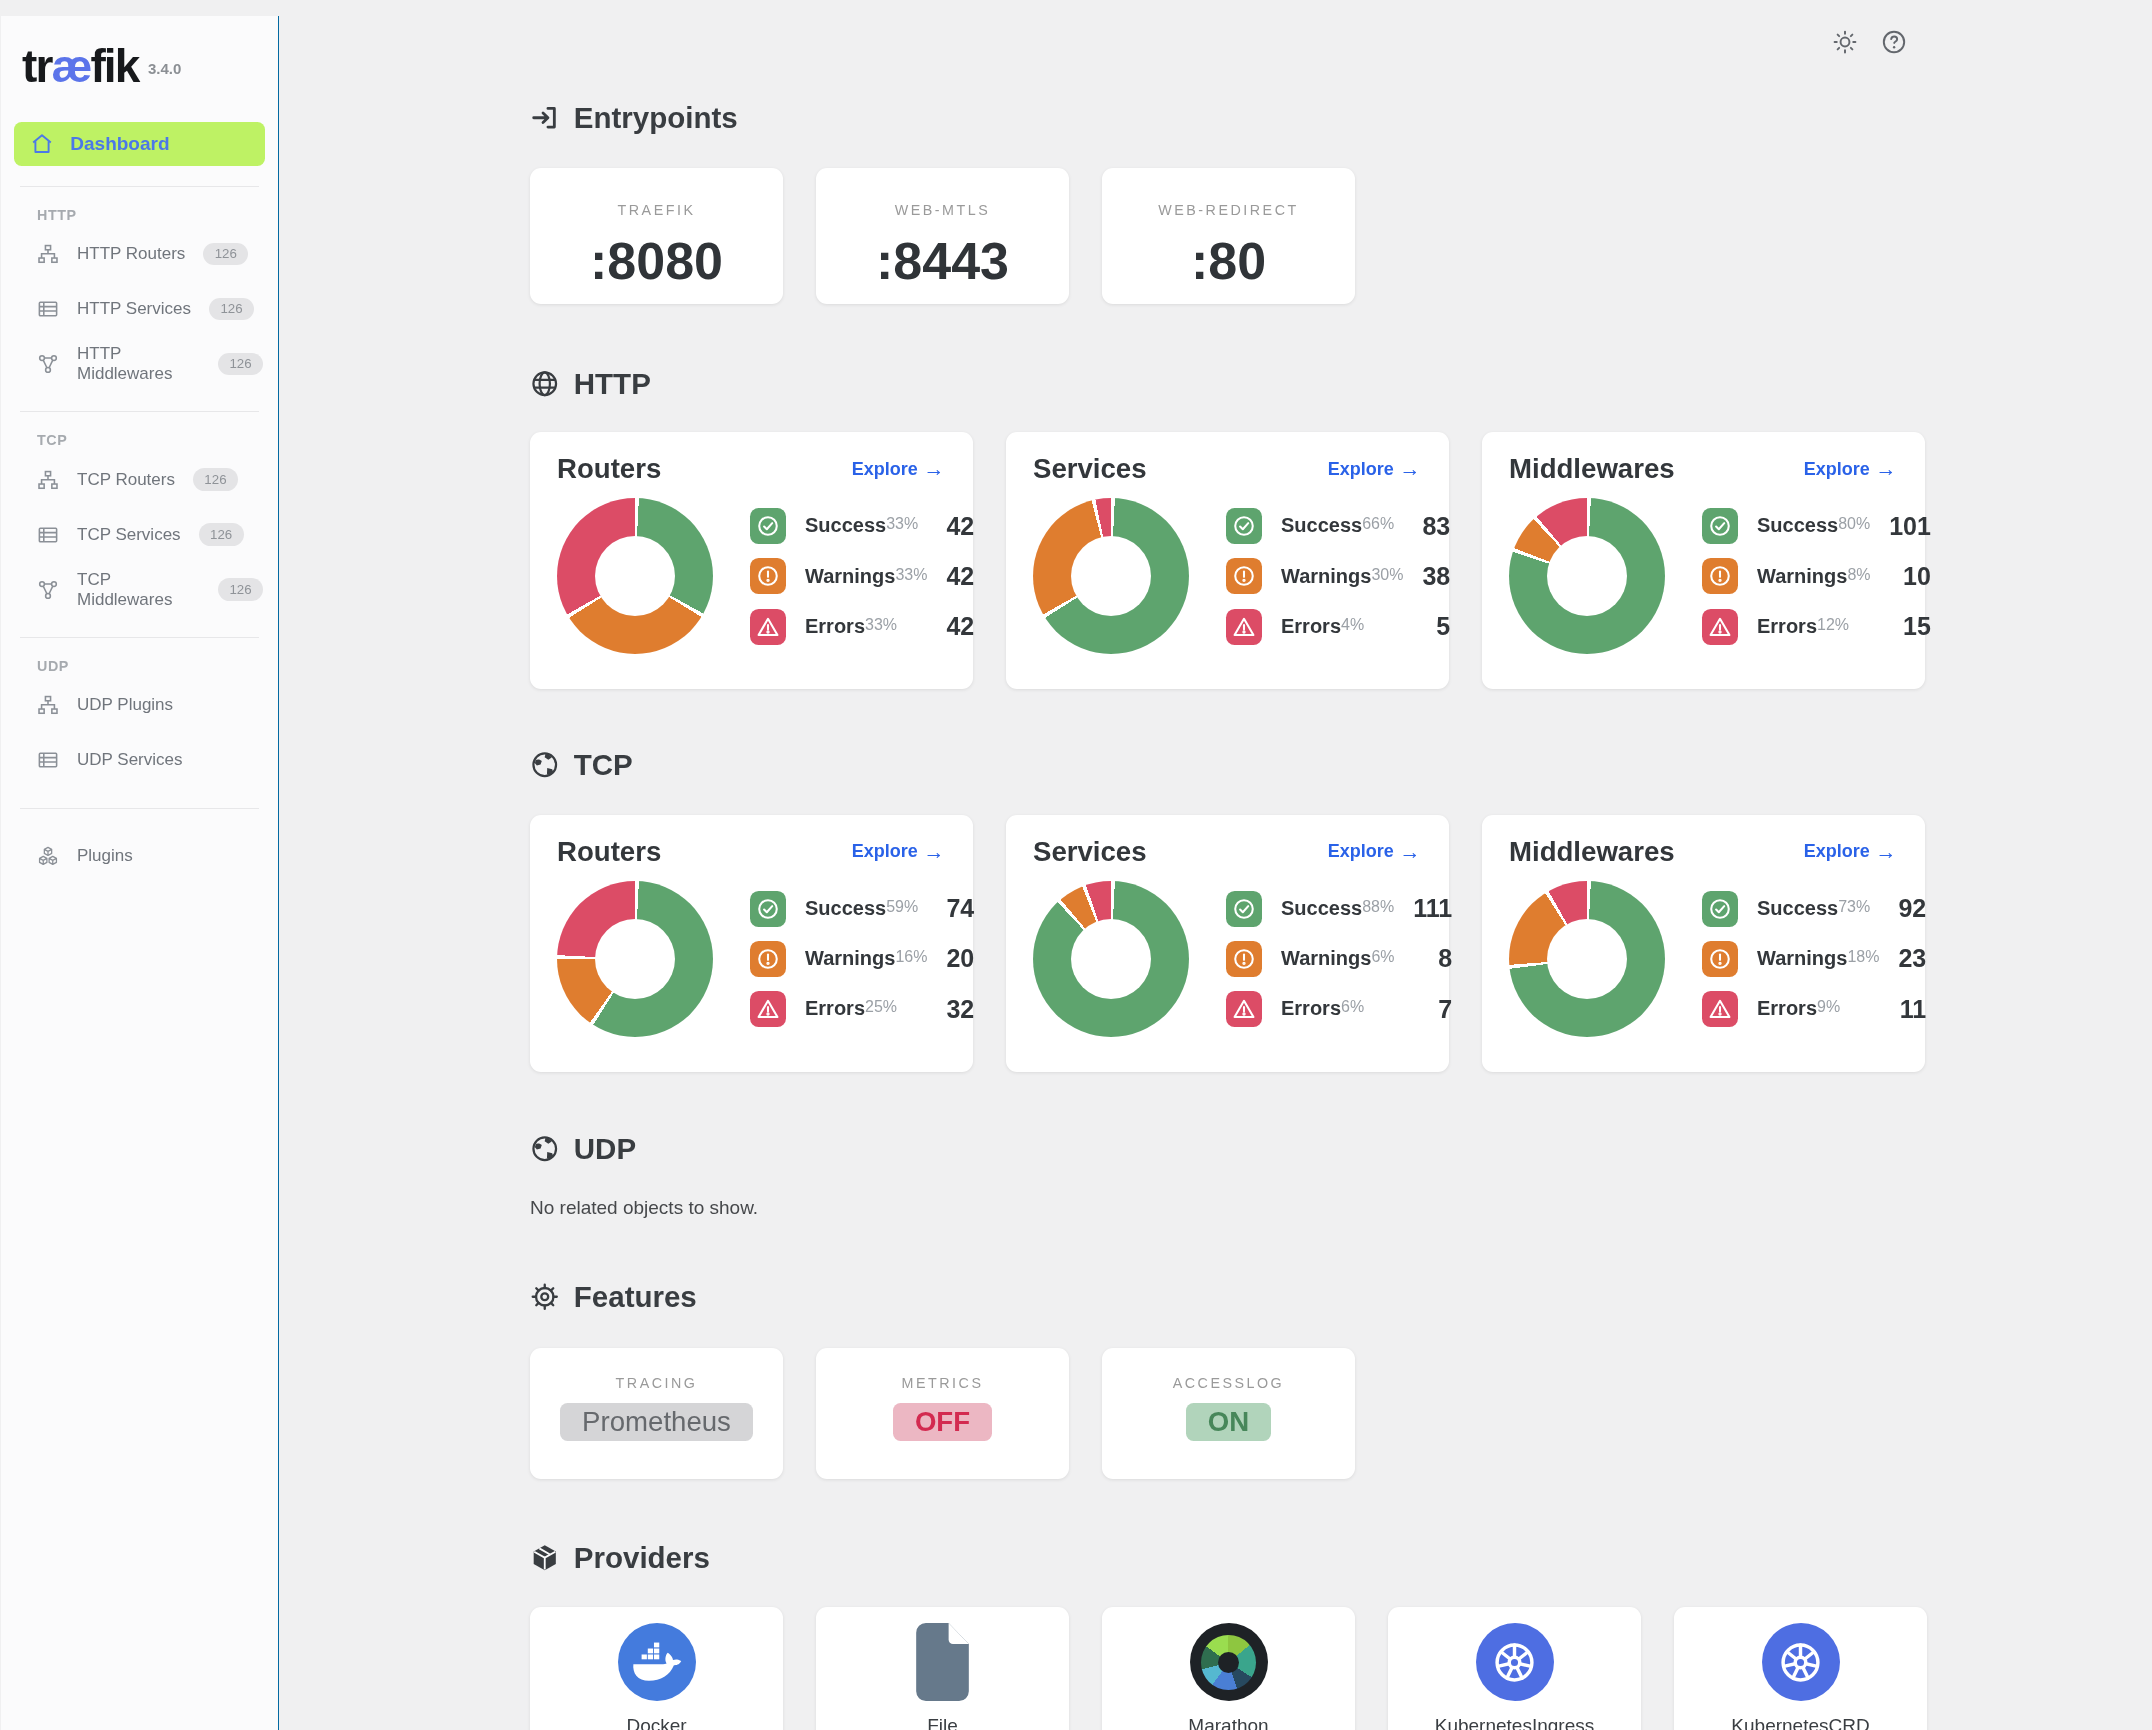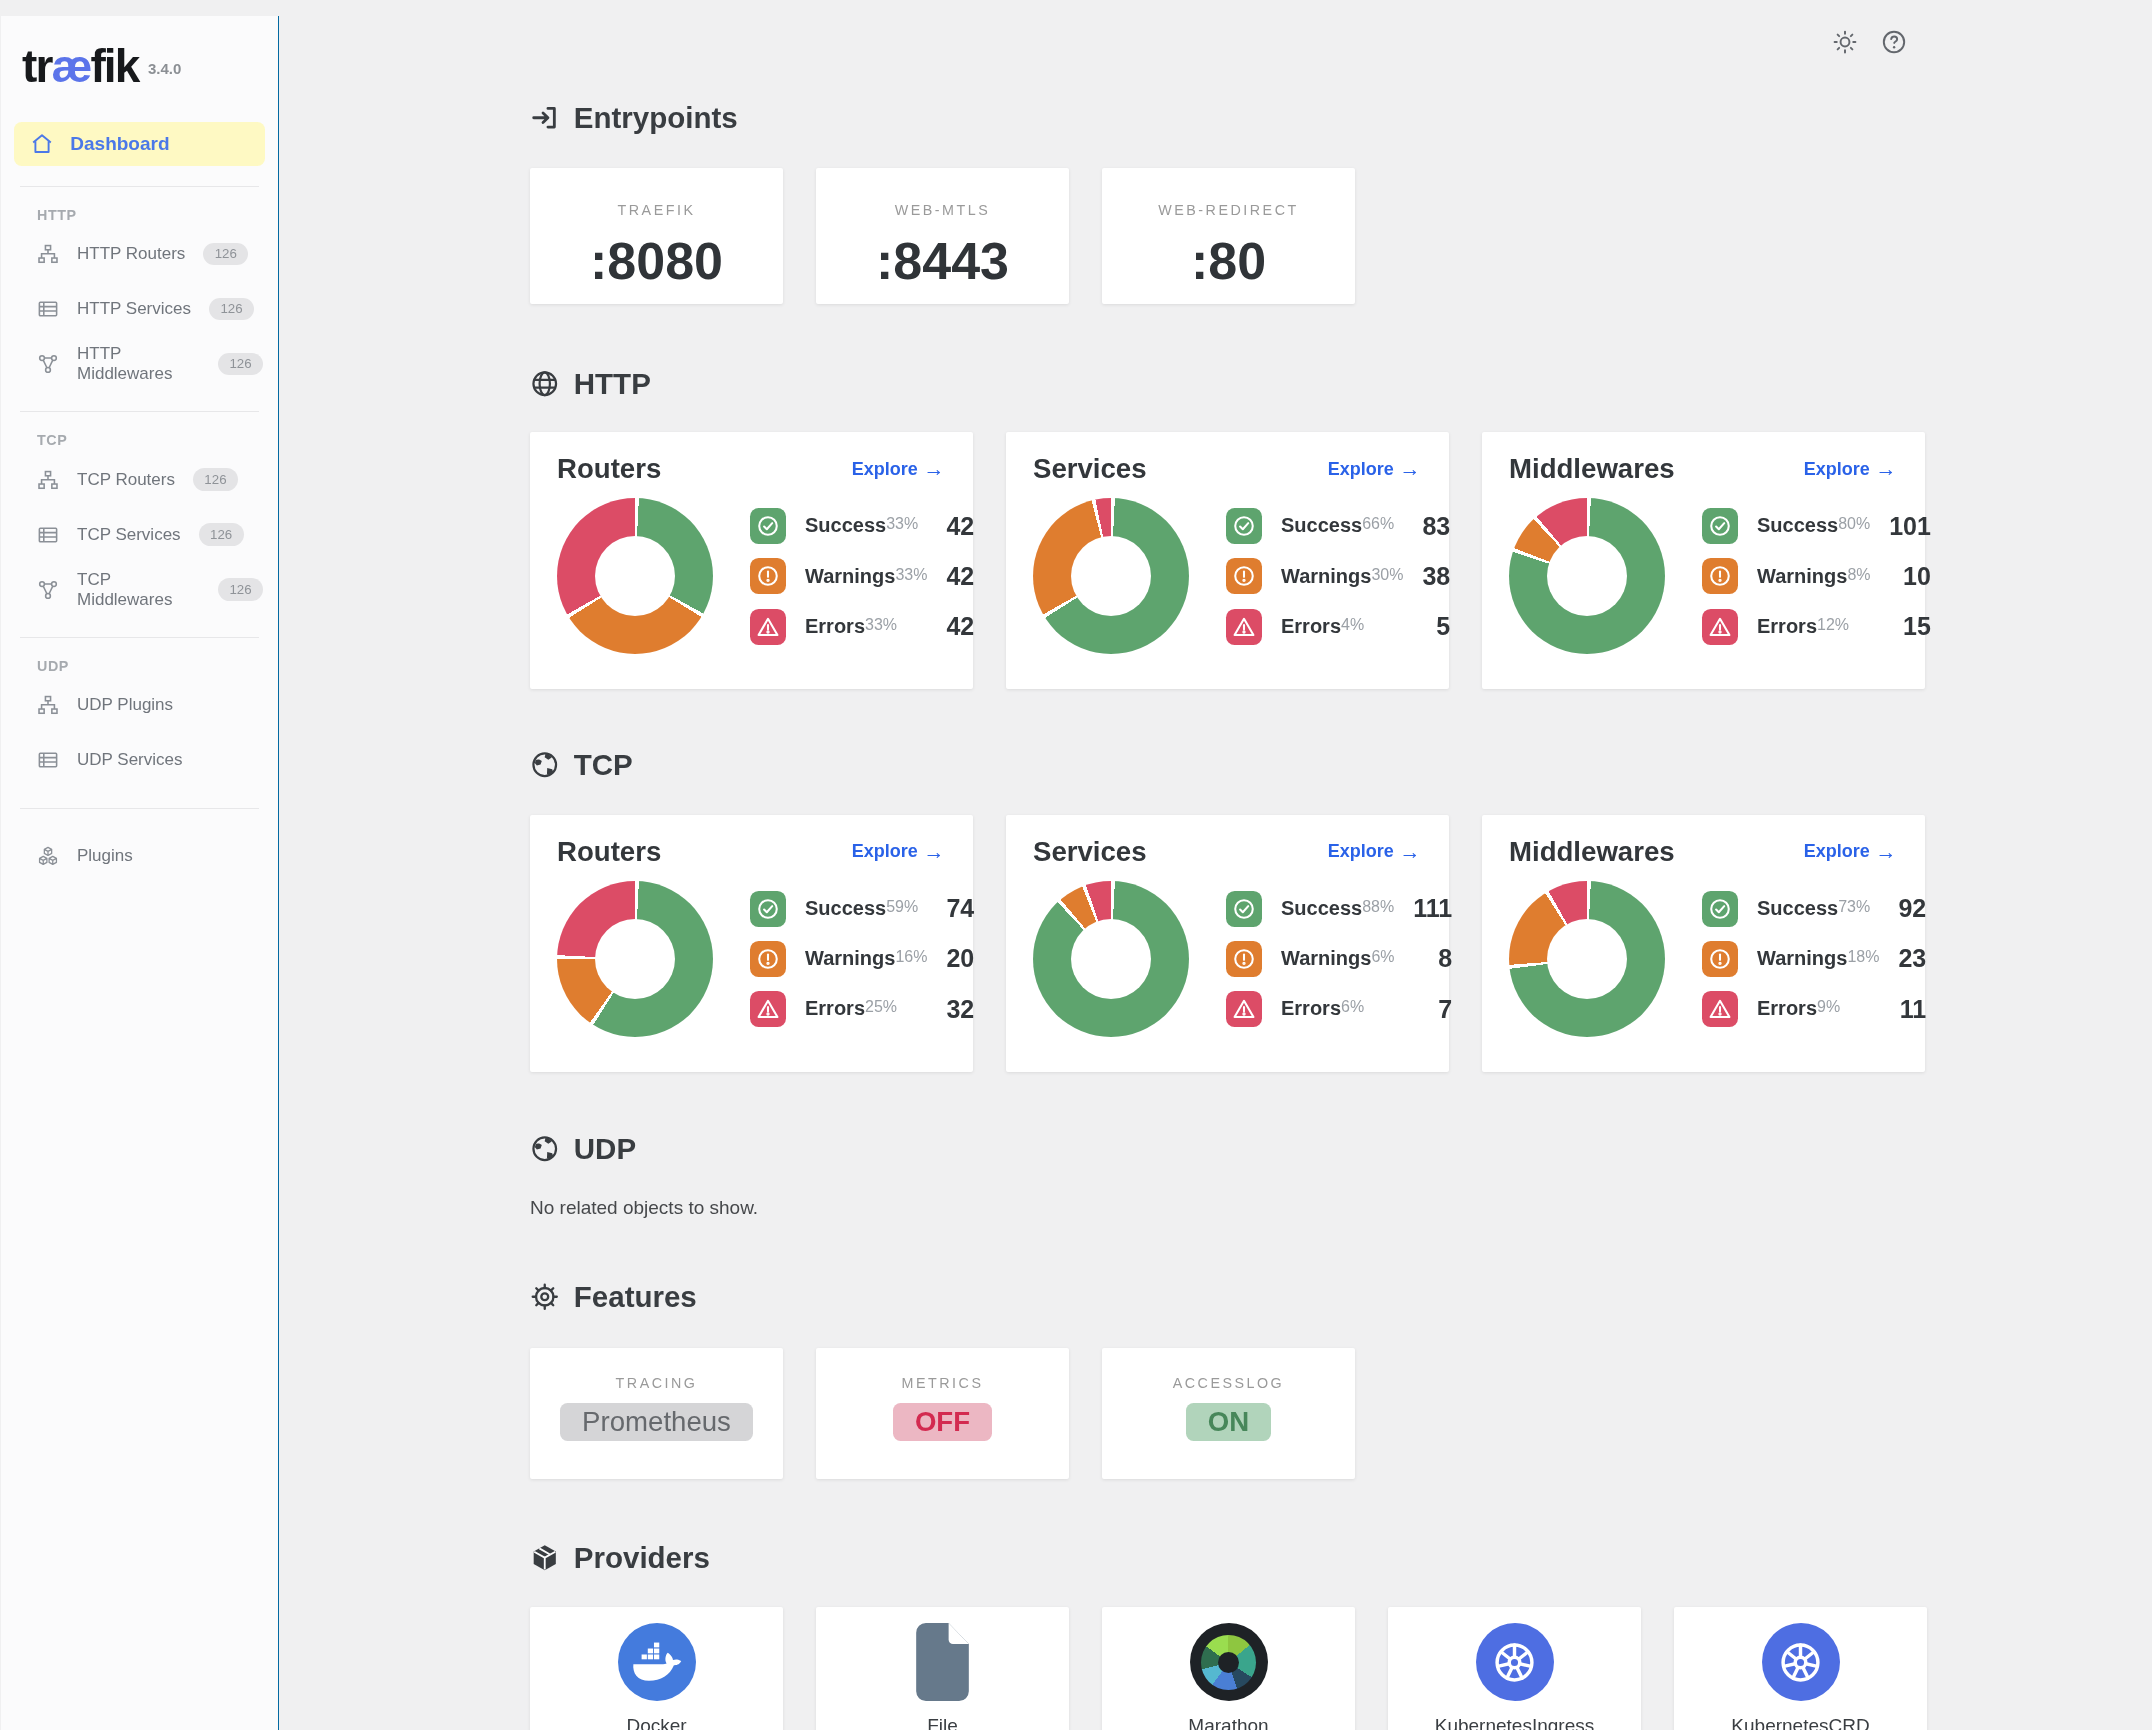--- a/index.html
+++ b/index.html
@@ -10,7 +10,7 @@
   .logo { margin:23px 0 0 21px; font-size:46px; font-weight:600; color:#17191c; letter-spacing:-1.9px; display:flex; align-items:center; }
   .logo .ae { color:#5b74ea; }
   .logo .version { font-size:15px; font-weight:600; color:#8b8f94; margin-left:9.5px; letter-spacing:0; align-self:center; margin-top:5.7px; }
-  .nav-dashboard { margin:28.5px 13.3px 0; height:44px; background:#fef9c3; border-radius:7.6px; display:flex; align-items:center; padding:0 16px; gap:16px; color:#4b78e8; font-size:19px; font-weight:600; cursor:pointer; }
+  .nav-dashboard { margin:28.5px 13.3px 0; height:44px; background:#bef264; border-radius:7.6px; display:flex; align-items:center; padding:0 16px; gap:16px; color:#4b78e8; font-size:19px; font-weight:600; cursor:pointer; }
   .nav-dashboard svg { width:24px; height:24px; }
   .sb-divider { height:1px; background:#e7e7e9; margin:20px 19px; }
   .nav-section-label { margin:1.9px 0 3.8px 36px; font-size:14.3px; font-weight:600; color:#a6aaaf; letter-spacing:0.6px; }

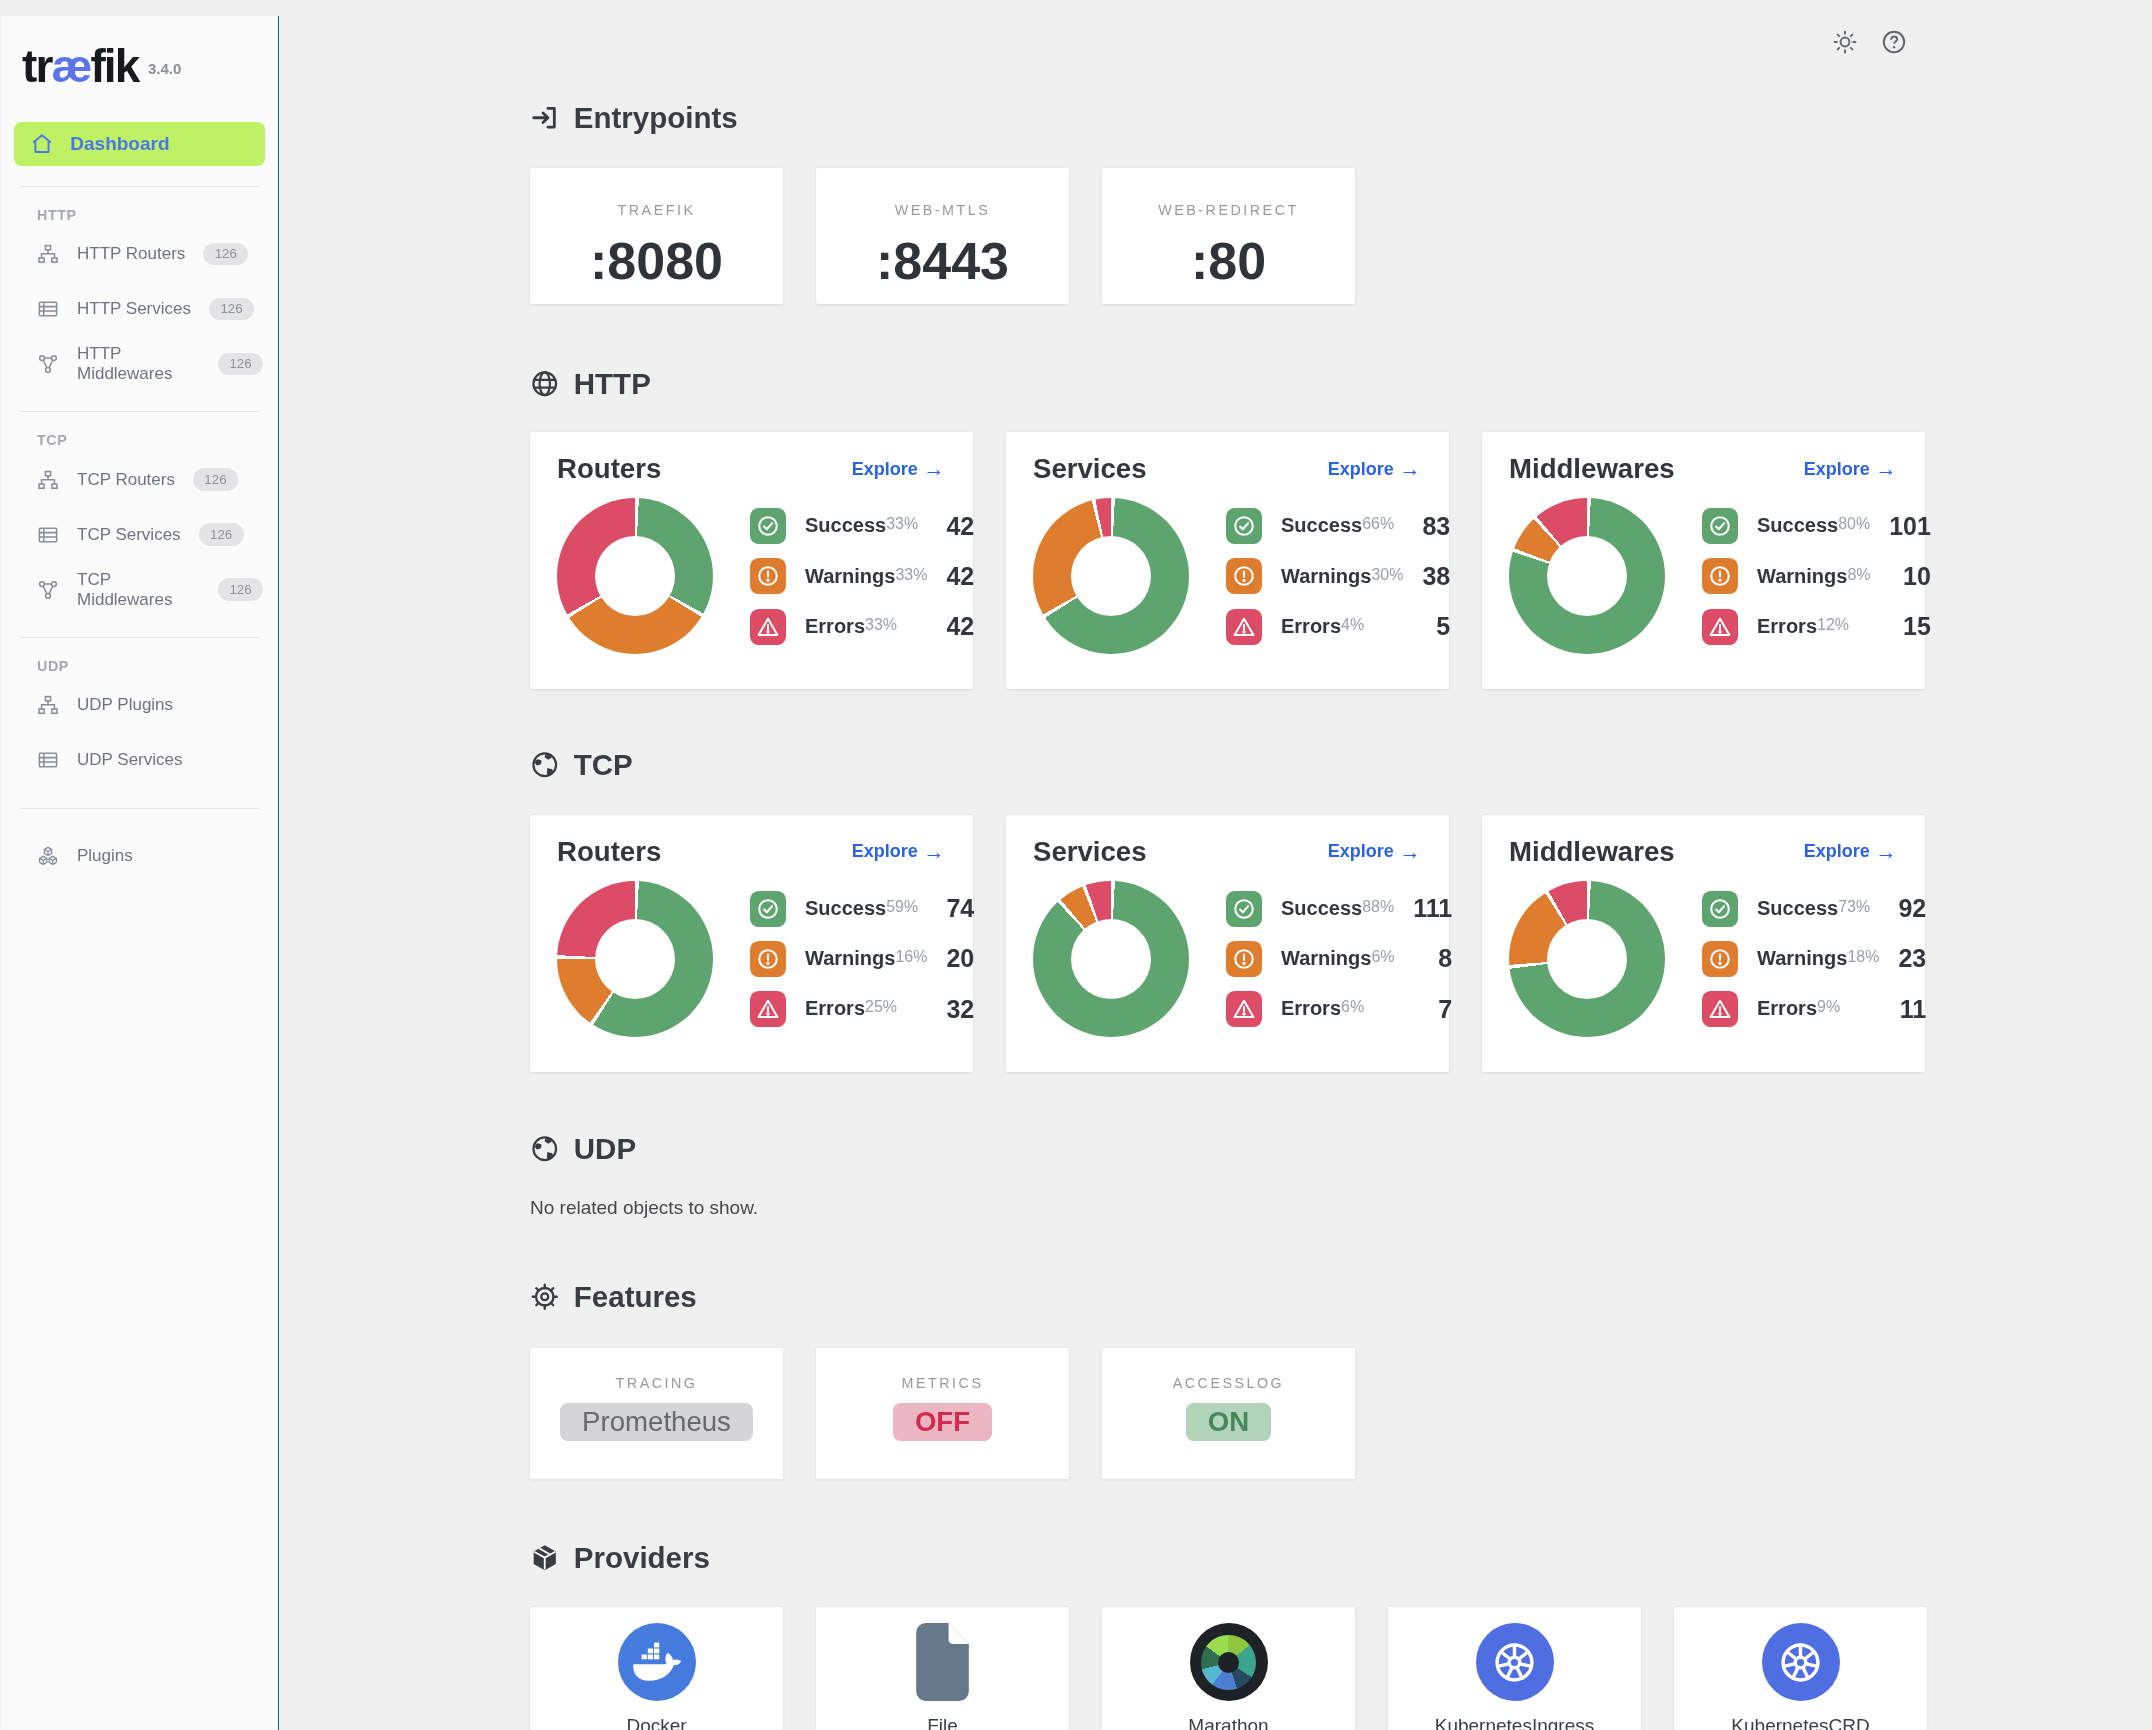--- a/index.html
+++ b/index.html
@@ -30,7 +30,7 @@
 
   .cards-row { display:flex; gap:33px; }
 
-  .card { background:#fff; border-radius:2px; box-shadow:0 1px 3.8px rgba(0,0,0,.09); }
+  .card { background:#fff; border-radius:11px; box-shadow:0 1px 3.8px rgba(0,0,0,.09); }
 
   
   .ep-card { width:253px; height:136px; display:flex; flex-direction:column; align-items:center; padding-top:34px; }

